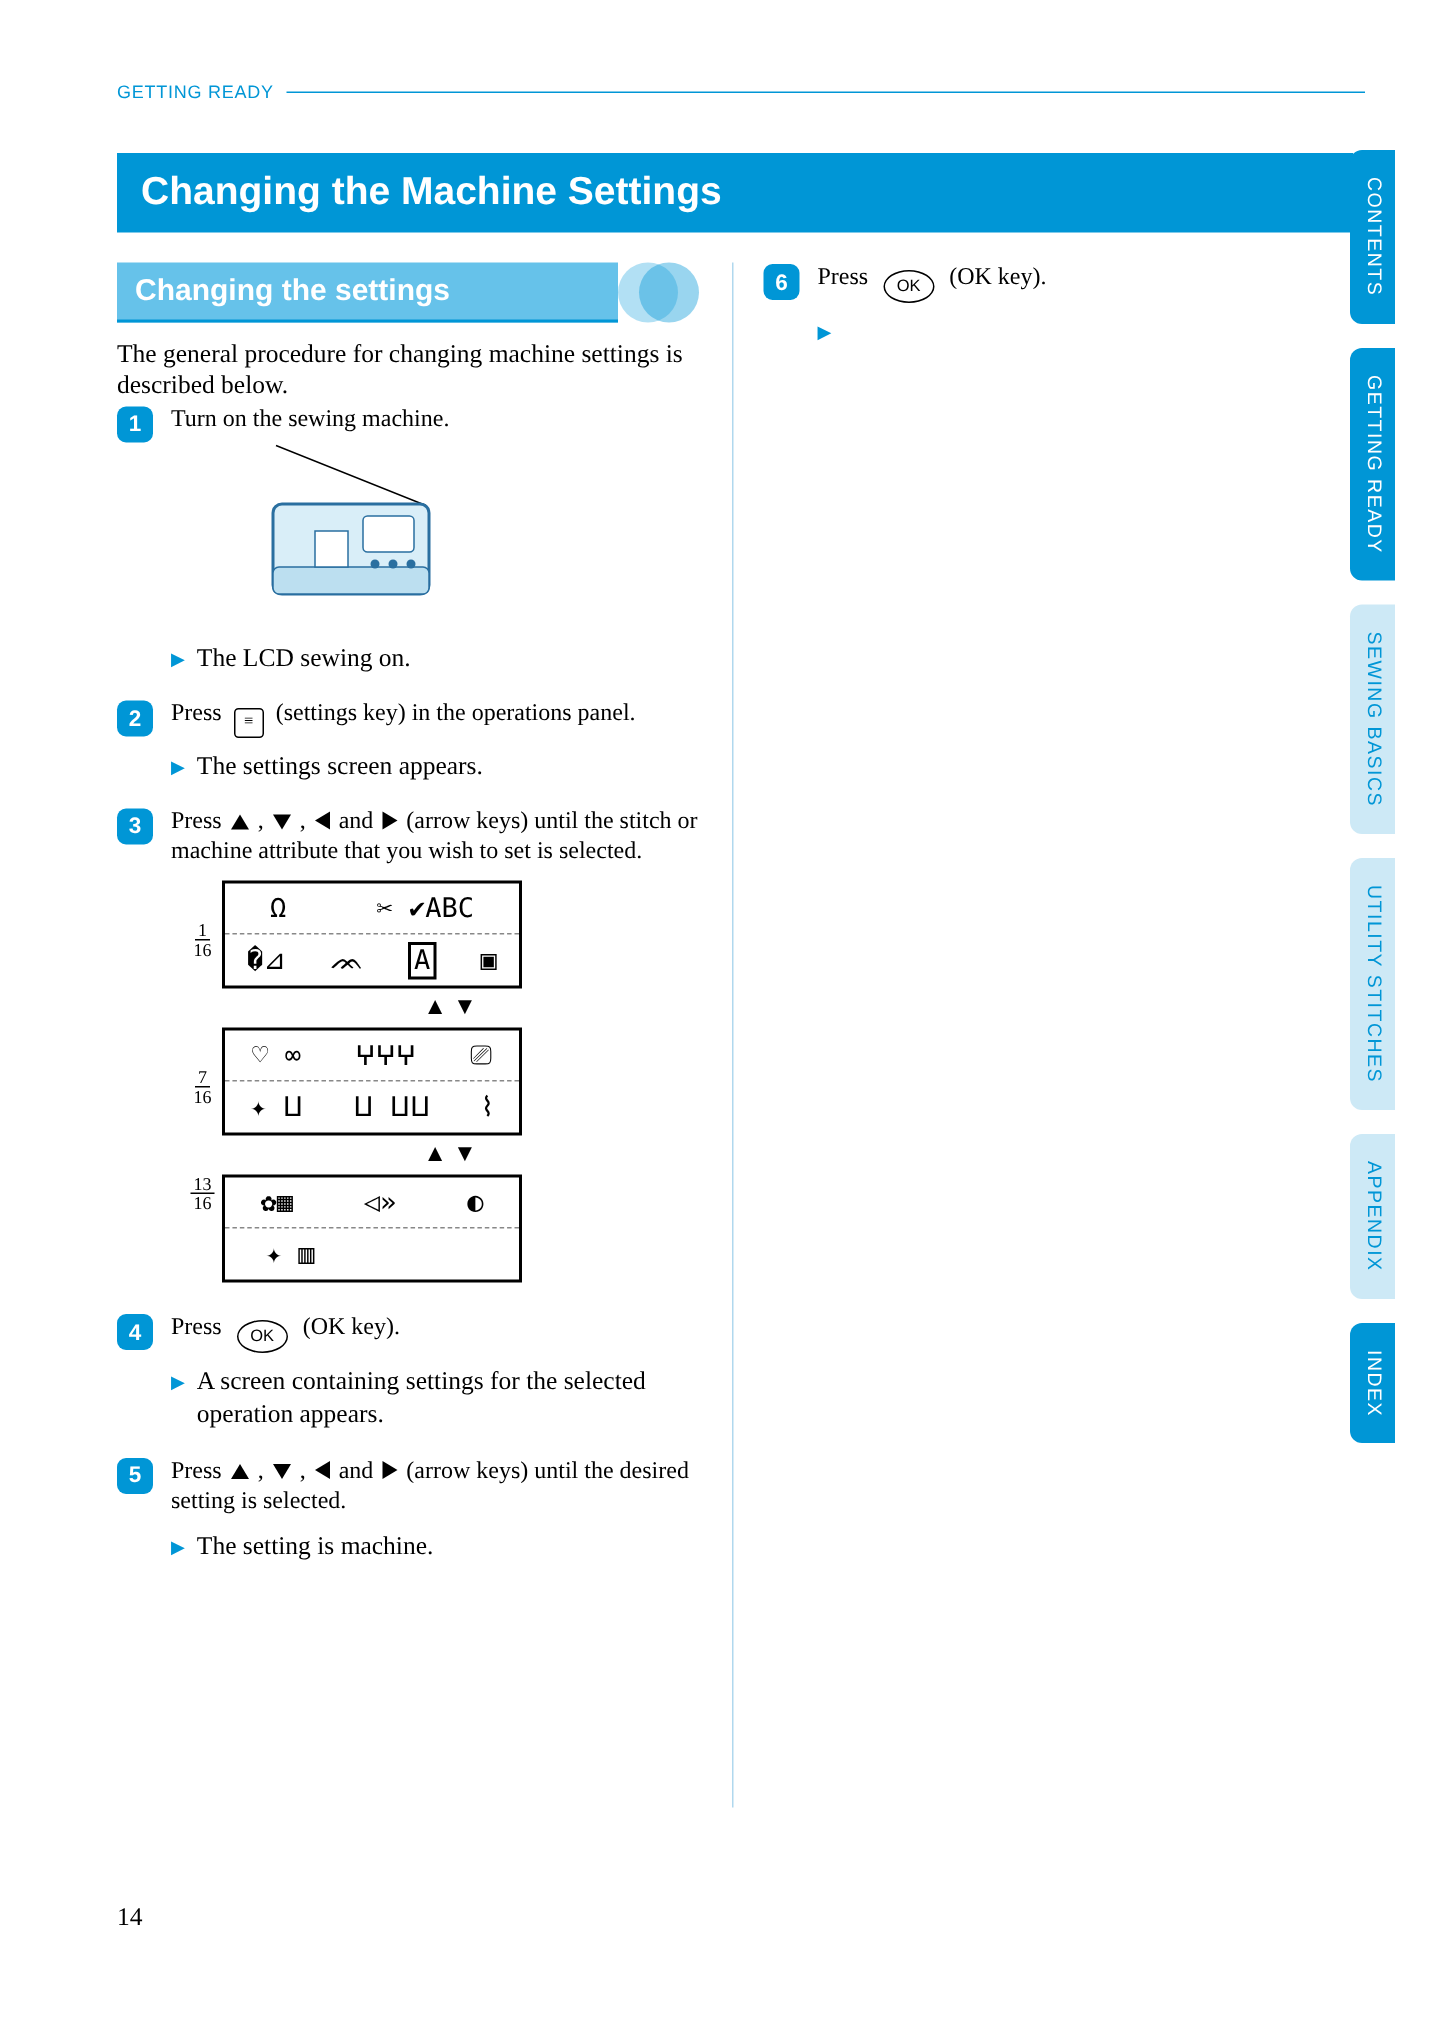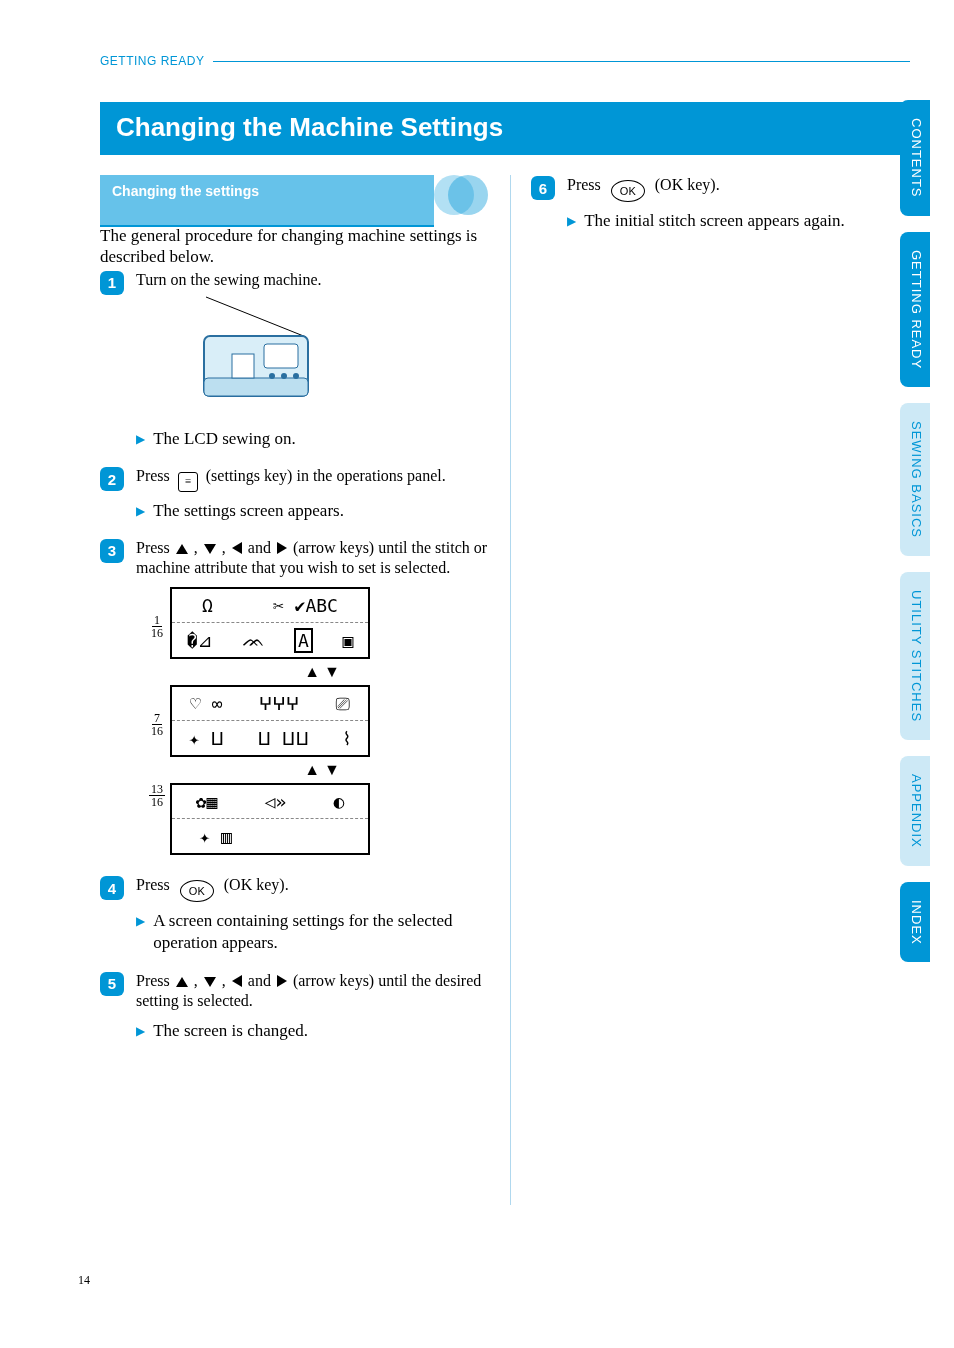--- a/index.html
+++ b/index.html
@@ -4,7 +4,7 @@
 <style>
   * { box-sizing: border-box; margin: 0; padding: 0; }
   html, body { width: 954px; height: 1348px; font-family: "Times New Roman", serif; background: #fff; color: #000; }
-  .page { position: relative; width: 954px; height: 1348px; padding: 54px 0 0 100px; }
+  .page { position: relative; width: 954px; height: 1348px; padding: 54px 0 0 78px; }
   .header-line { display: flex; align-items: center; margin-bottom: 34px; margin-right: 44px; }
   .header-label { color: #0096d6; font-size: 12px; font-family: Arial, sans-serif; letter-spacing: 0.5px; }
   .header-rule { flex: 1; border-bottom: 1px solid #0096d6; margin-left: 8px; }

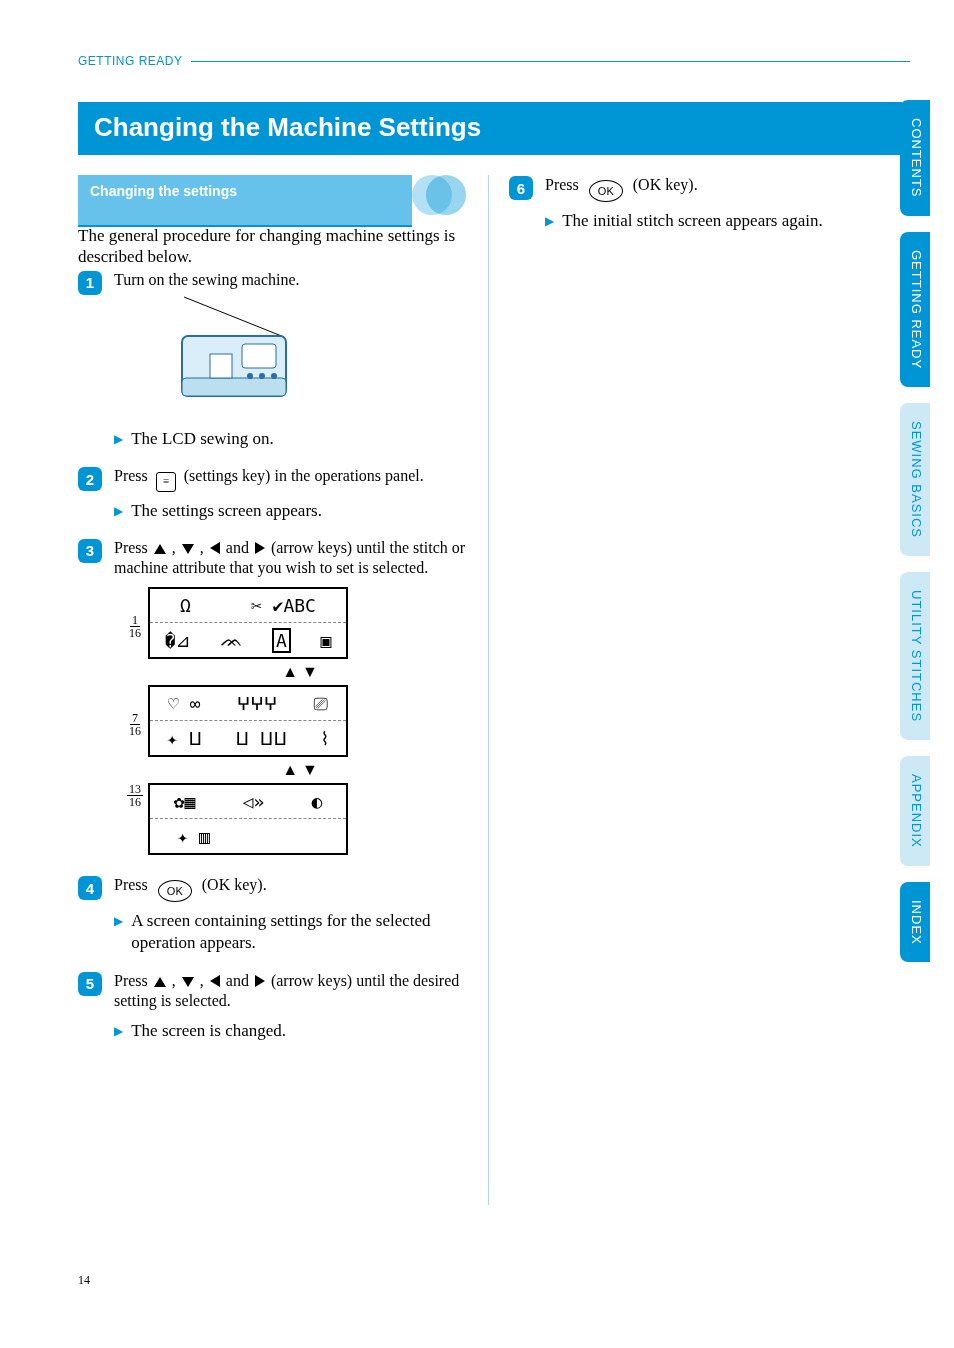--- a/index.html
+++ b/index.html
@@ -14,7 +14,7 @@
   .col { width: 396px; }
   .col.left { margin-right: 14px; }
   .subheading-wrap { position: relative; width: 396px; height: 40px; margin-bottom: 10px; }
-  .subheading { position: absolute; left: 0; top: 0; width: 334px; height: 52px; background: #66c2ea; color: #fff; font-family: Arial, sans-serif; font-weight: bold; font-size: 14px; padding: 8px 0 0 12px; border-bottom: 2px solid #0096d6; }
+  .subheading { position: absolute; left: 0; top: 0; width: 334px; height: 40px; background: #66c2ea; color: #fff; font-family: Arial, sans-serif; font-weight: bold; font-size: 20px; padding: 8px 0 0 12px; border-bottom: 2px solid #0096d6; }
   .sub-swoosh { position: absolute; right: 8px; top: 0; width: 54px; height: 40px; }
   .sub-swoosh::before, .sub-swoosh::after { content:""; position:absolute; border-radius:50%; }
   .sub-swoosh::before { width:40px; height:40px; background:#66c2ea; left:0; top:0; opacity:0.5;}

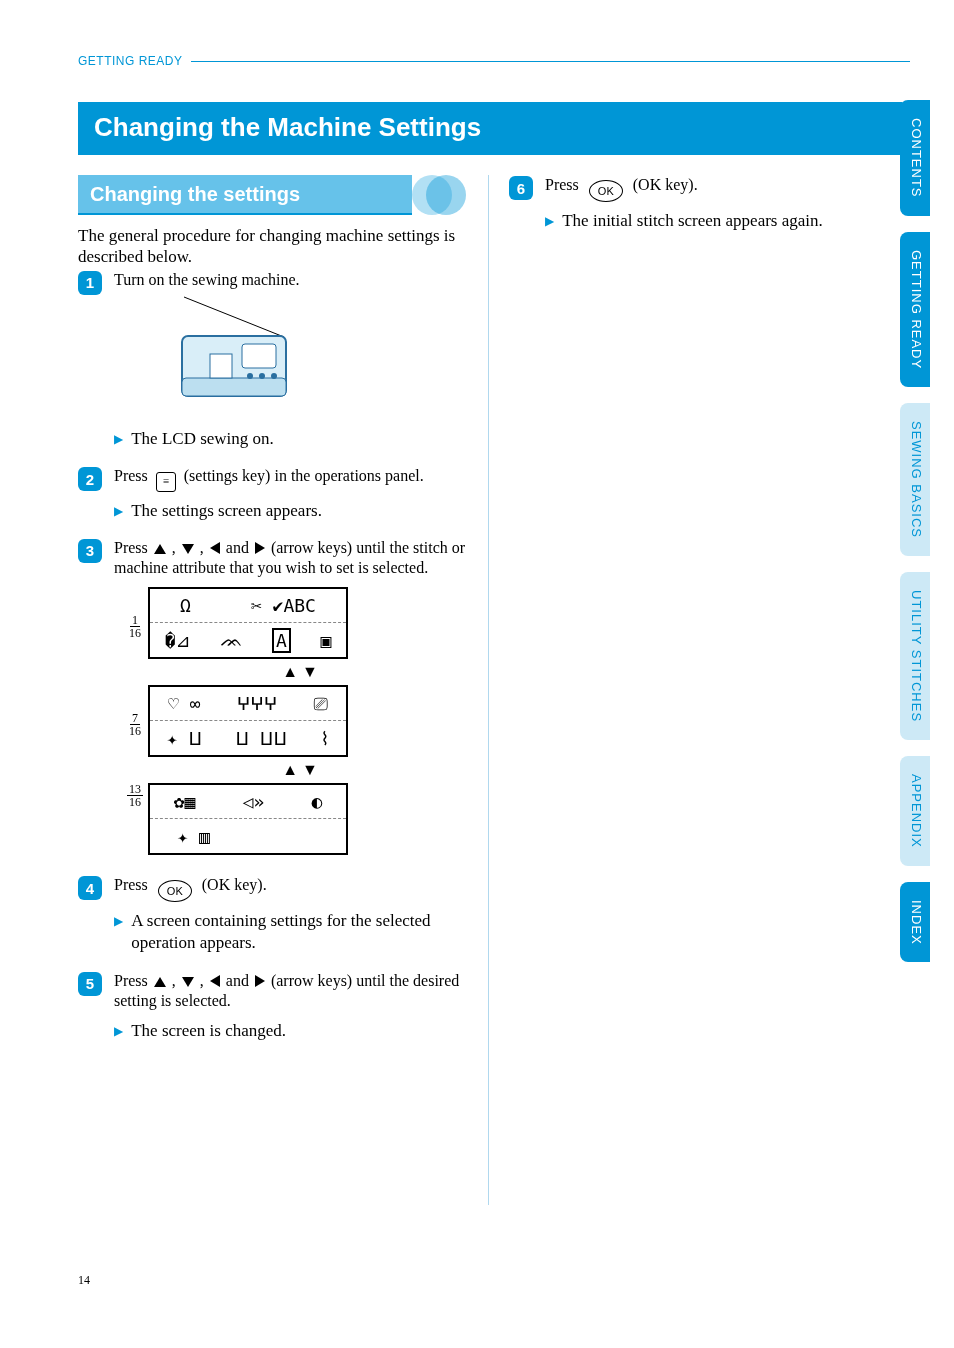--- a/index.html
+++ b/index.html
@@ -220,7 +220,6 @@
       </div>
       <div class="result">
         <span class="tri">▶</span>
-        <span>The initial stitch screen appears again.</span>
       </div>
     </div>
   </div>

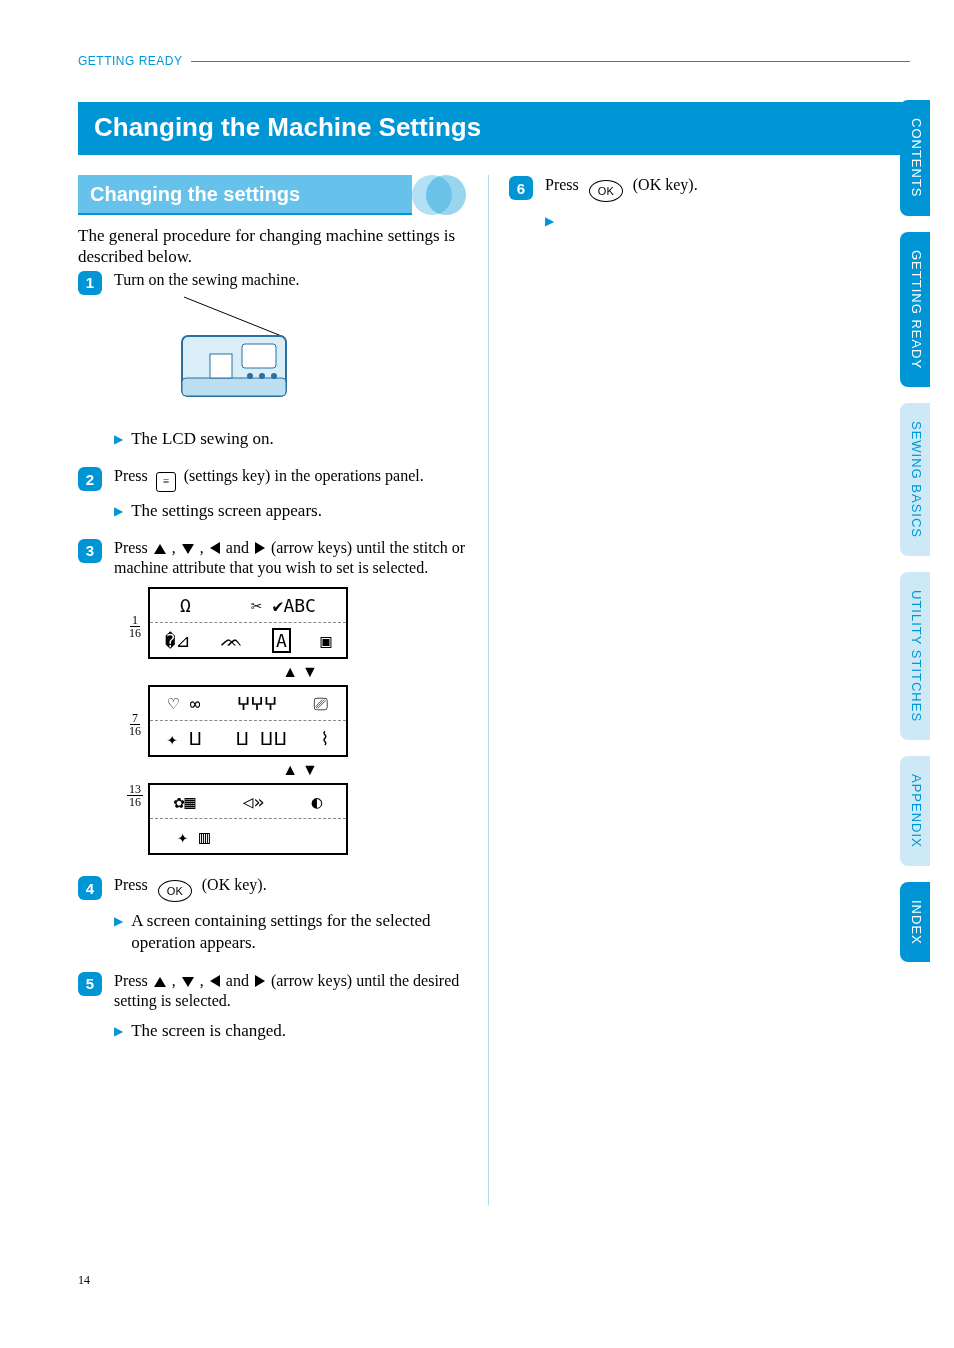--- a/index.html
+++ b/index.html
@@ -203,7 +203,7 @@
       </div>
       <div class="result">
         <span class="tri">▶</span>
-        <span>The screen is changed.</span>
+        <span>The setting is machine.</span>
       </div>
 
     </div>

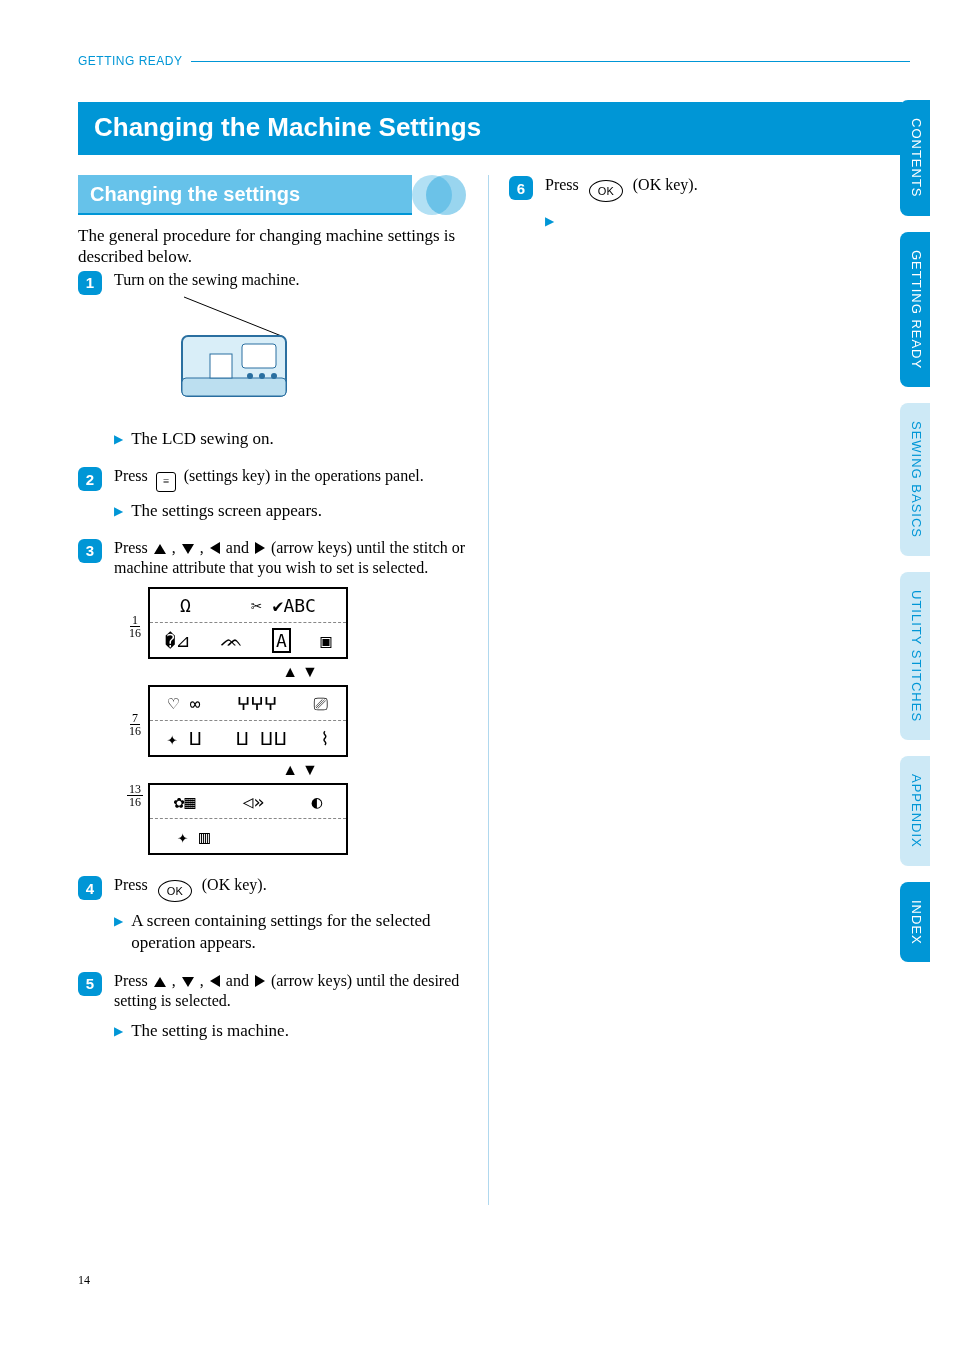--- a/index.html
+++ b/index.html
@@ -46,7 +46,7 @@
   .tab { writing-mode: vertical-rl; text-orientation: mixed; font-family: Arial, sans-serif; font-size: 13px; letter-spacing: 1px; padding: 18px 6px; border-radius: 8px 0 0 8px; color:#fff; text-align:center; }
   .tab.solid { background: #0096d6; }
   .tab.light { background: #cde9f6; color:#0096d6; }
-  .page-num { position:absolute; left:78px; bottom:60px; font-size:12px; }
+  .page-num { position:absolute; left:78px; bottom:60px; font-size:17px; }
   .machine-svg { display:block; margin: 2px 0 8px 40px; }
   .boxed { border:2px solid #000; padding:0 2px; }
 </style>

